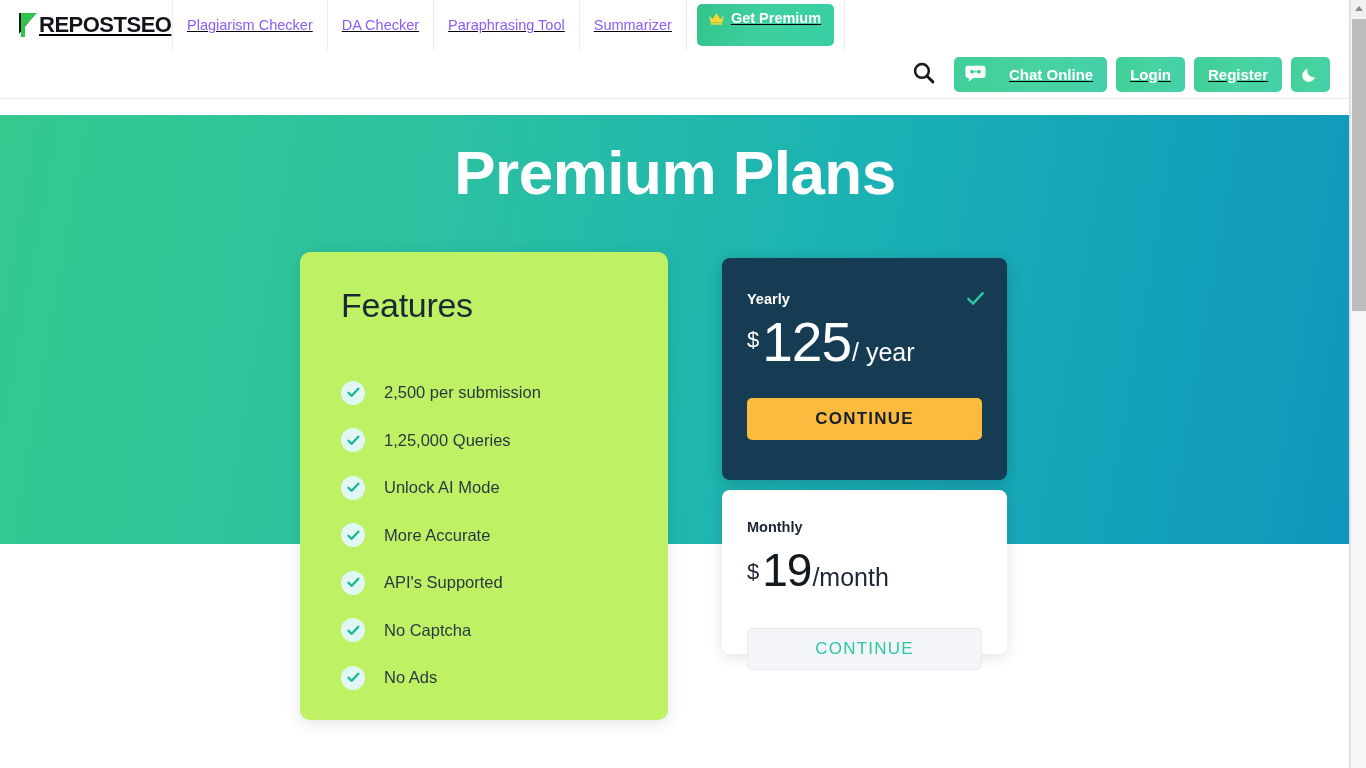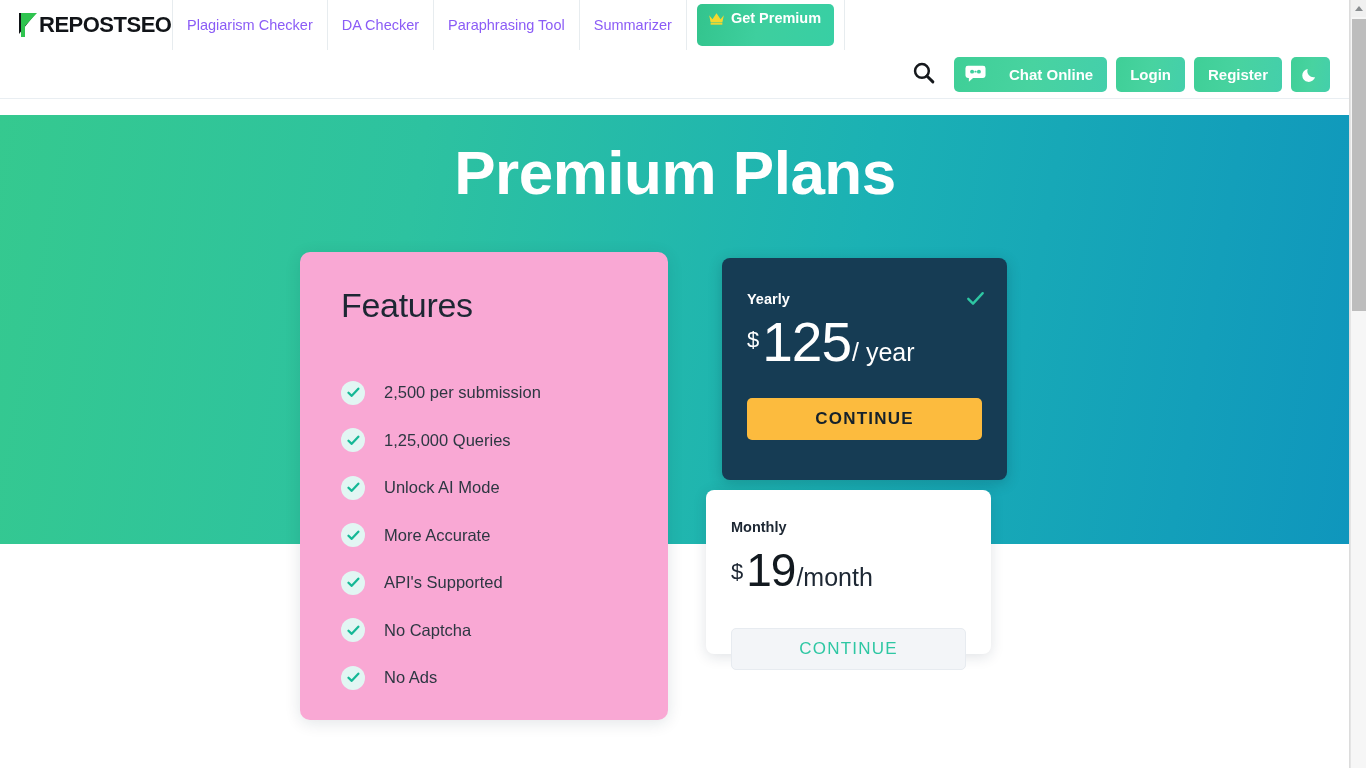--- a/index.html
+++ b/index.html
@@ -17,6 +17,7 @@
     background:#ffffff;
     border-bottom:1px solid #e9eef2;
     z-index:20;
+    text-decoration:underline;
   }
   .header-row1 {
     position:relative;

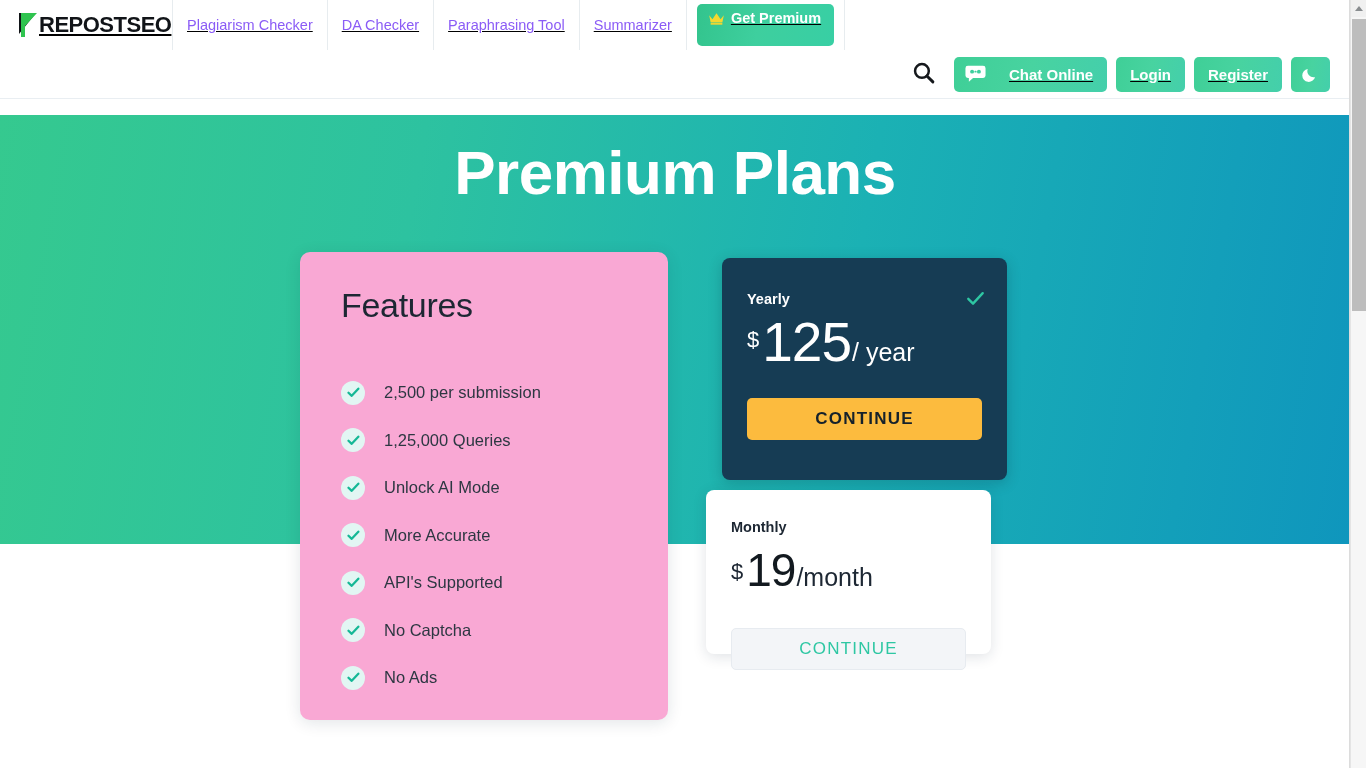--- a/index.html
+++ b/index.html
@@ -127,7 +127,7 @@
     position:absolute;
     left:300px; top:252px;
     width:368px; height:468px;
-    background:#f9a8d4;
+    background:#bef264;
     border-radius:10px;
     box-shadow:0 3px 16px rgba(20,40,60,0.12);
     z-index:5;

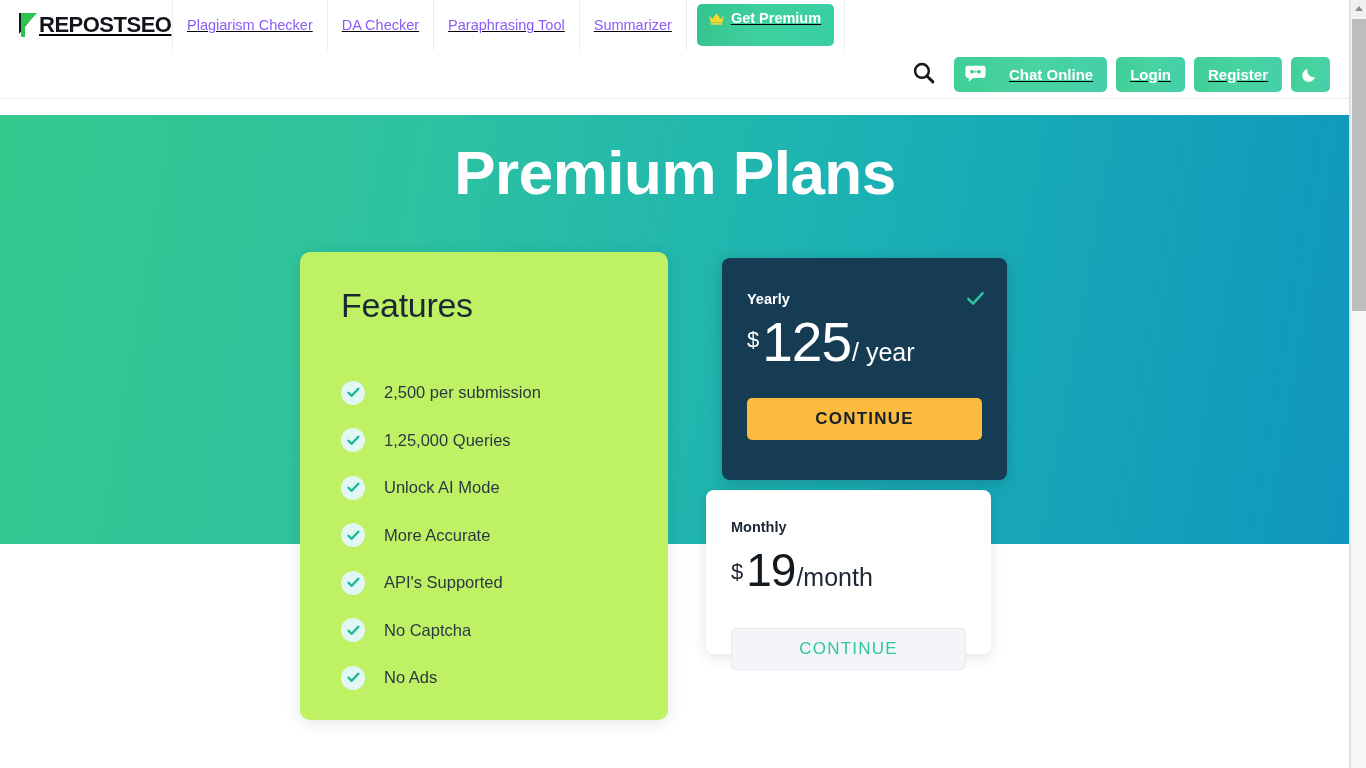--- a/index.html
+++ b/index.html
@@ -205,7 +205,7 @@
 
   .plan-monthly {
     position:absolute;
-    left:706px; top:490px;
+    left:722px; top:490px;
     width:285px; height:164px;
     background:#ffffff;
     border-radius:8px;

